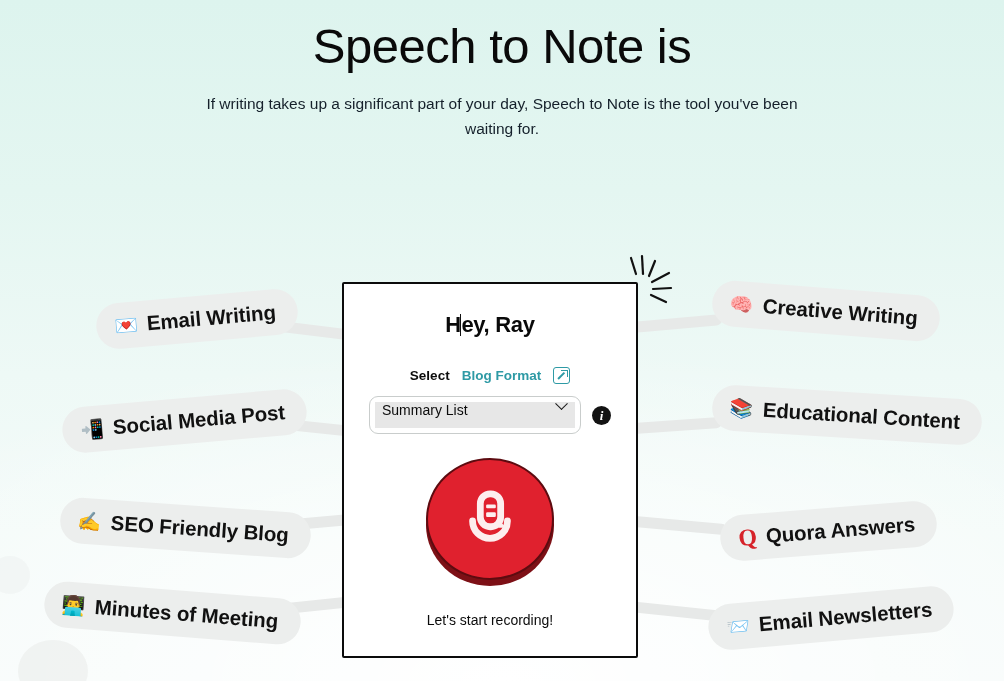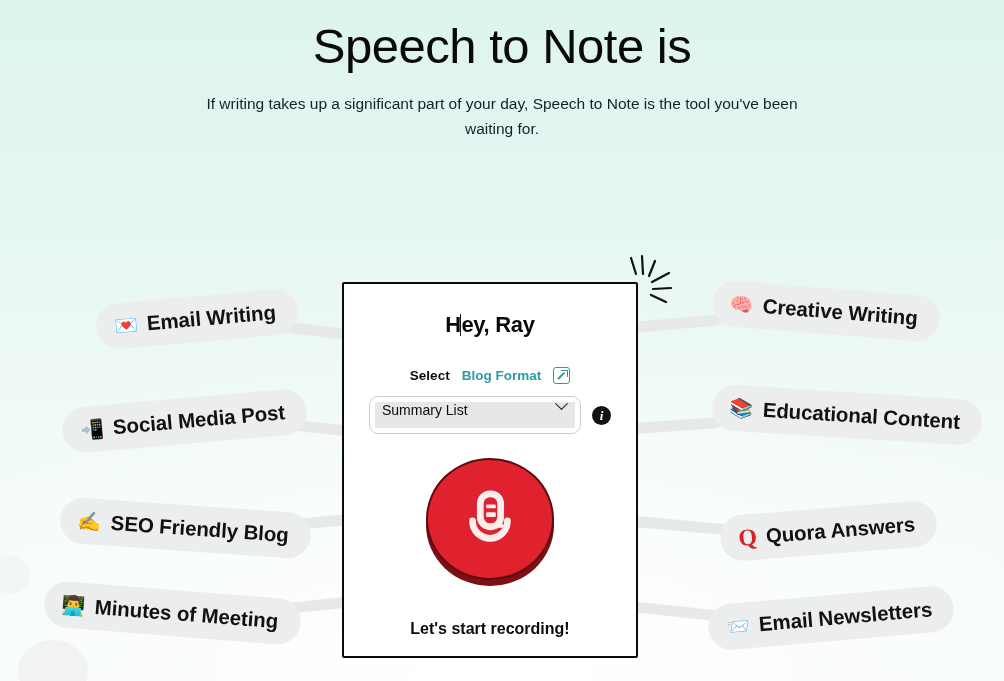--- a/index.html
+++ b/index.html
@@ -267,9 +267,9 @@
   .mic-glyph { width: 62px; height: 62px; display:block; }
 
   .record-text {
-    margin-top: 34px;
-    font-size: 16px;
-    font-weight: 700;
+    margin-top: 26px;
+    font-size: 14px;
+    font-weight: 400;
     color: #0b0b0b;
   }
 

